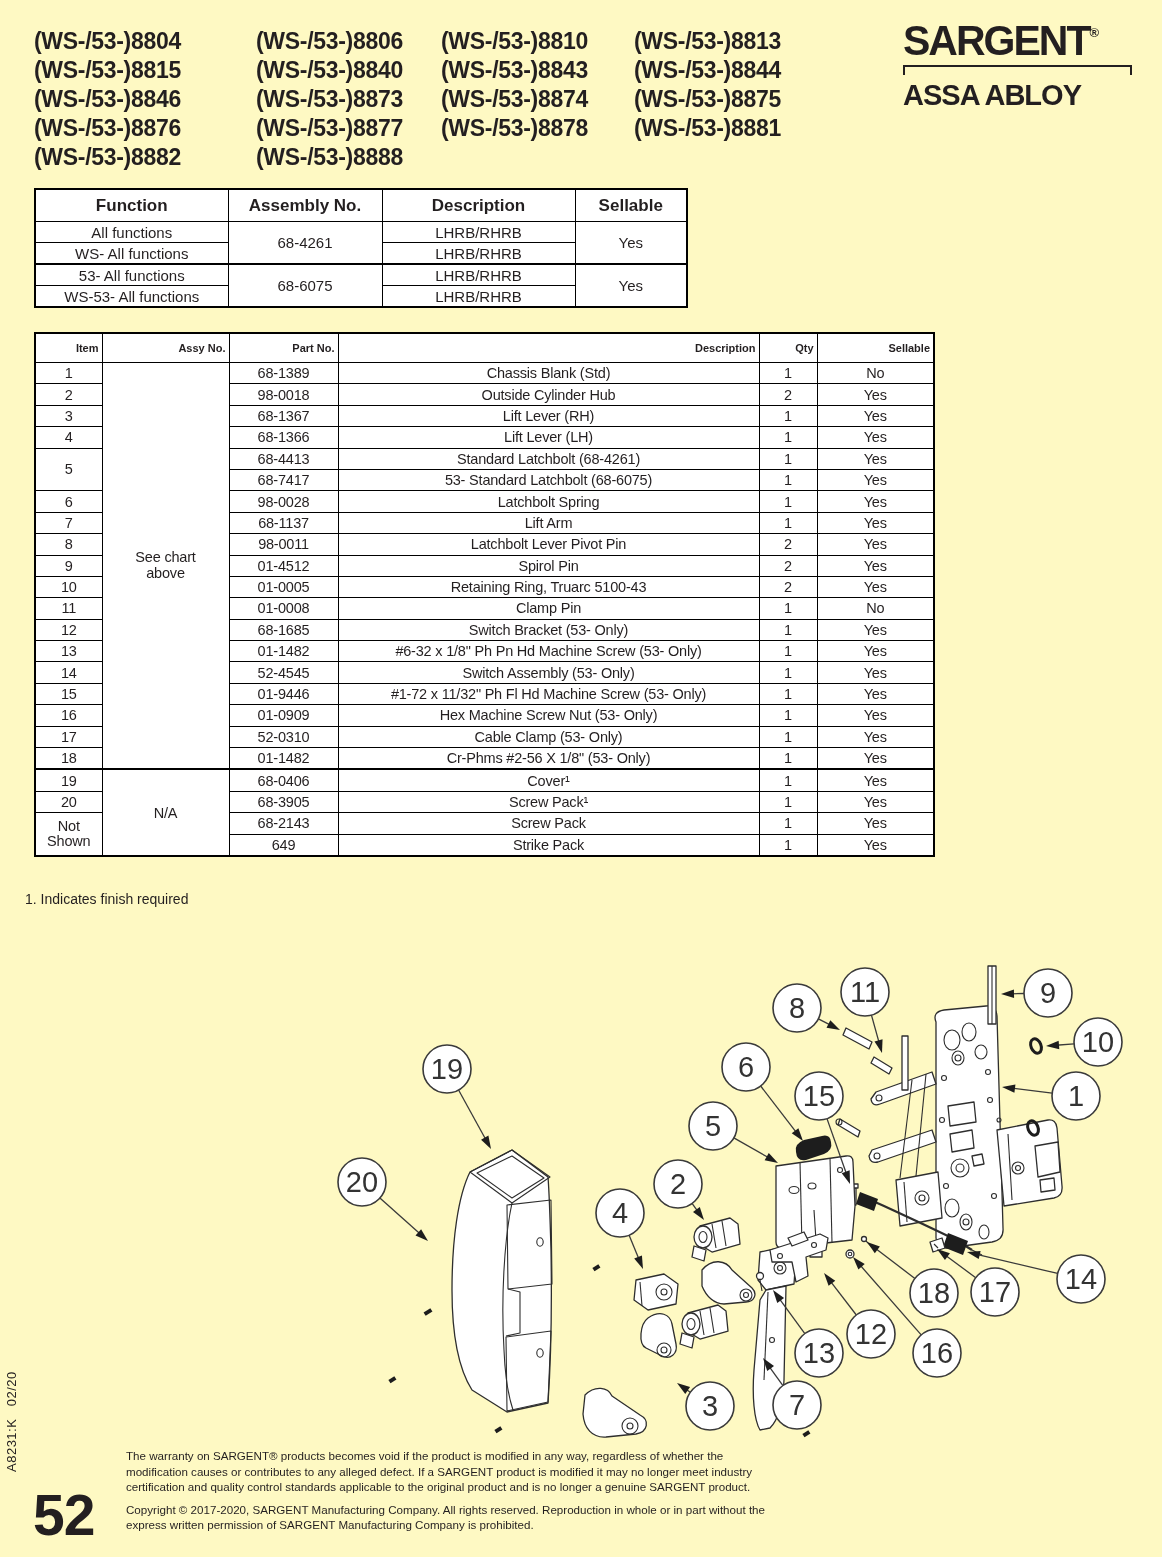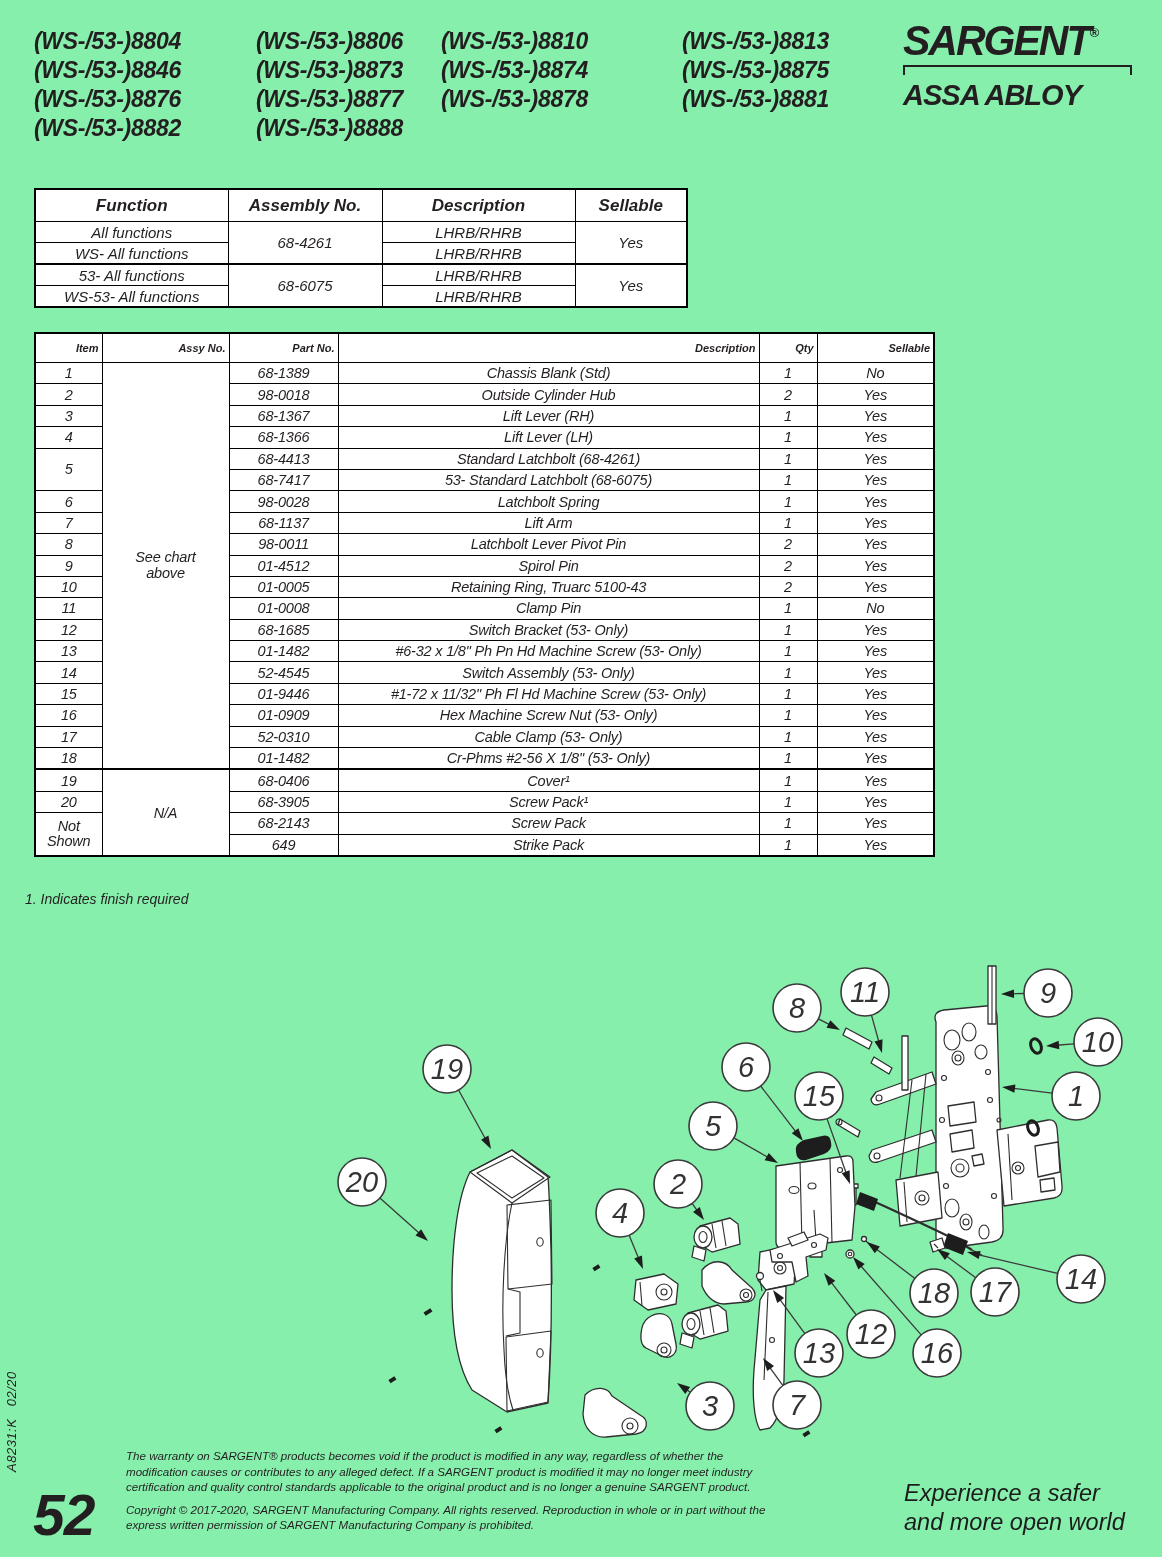--- a/index.html
+++ b/index.html
@@ -3,8 +3,8 @@
 <meta charset="utf-8">
 <style>
   html,body{margin:0;padding:0;background:#e8e8e8;}
-  .page{position:relative;width:1162px;height:1557px;background:#86efac;overflow:hidden;
-        font-family:"Liberation Sans",sans-serif;color:#231f20;font-style:italic;}
+  .page{position:relative;width:1162px;height:1557px;background:#fef9c3;overflow:hidden;
+        font-family:"Liberation Sans",sans-serif;color:#231f20;}
   
   .models{position:absolute;left:34px;top:28px;}
   .mrow{position:relative;height:29px;width:820px;}

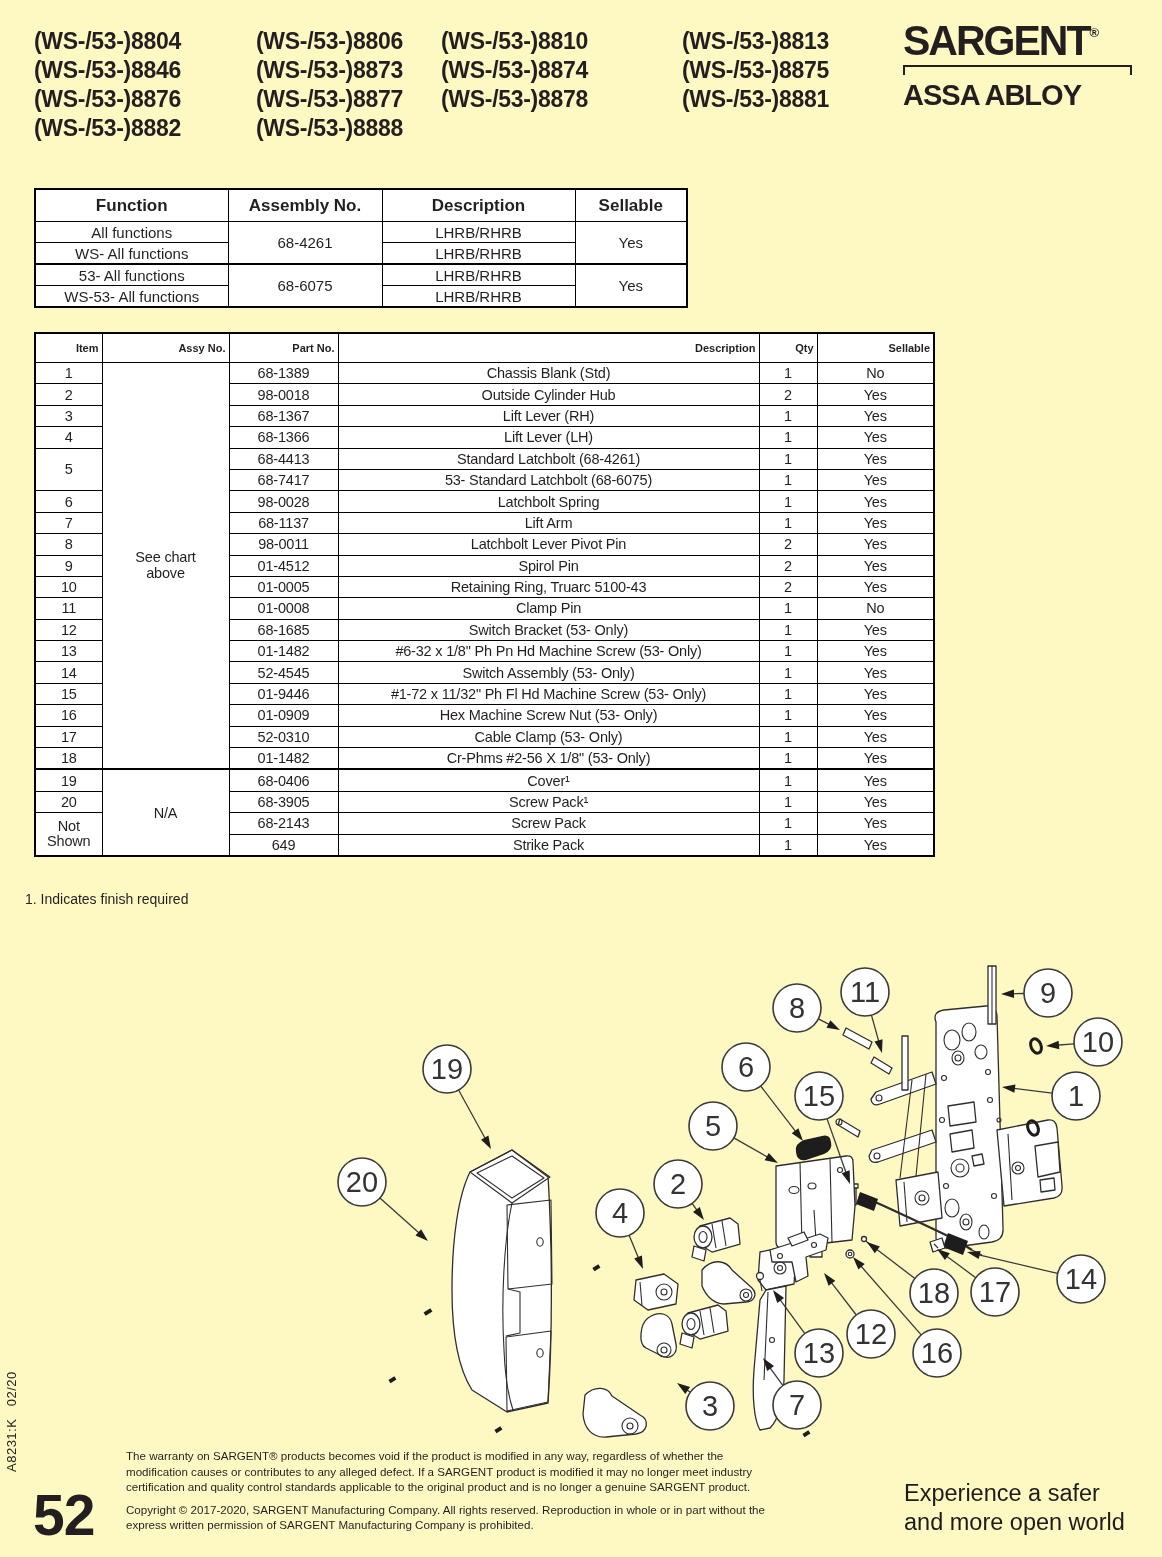--- a/index.html
+++ b/index.html
@@ -9,7 +9,7 @@
   .models{position:absolute;left:34px;top:28px;}
   .mrow{position:relative;height:29px;width:820px;}
   .mcell{position:absolute;top:0;font-weight:700;font-size:23px;letter-spacing:-0.3px;white-space:nowrap;}
-  .c0{left:0;} .c1{left:222px;} .c2{left:407px;} .c3{left:600px;margin-left:48px;}
+  .c0{left:0;} .c1{left:222px;} .c2{left:407px;} .c3{left:600px;}
   
   .logo{position:absolute;left:903px;top:20px;width:232px;}
   .logo-name{font-weight:700;font-size:41px;letter-spacing:-2px;line-height:1;white-space:nowrap;

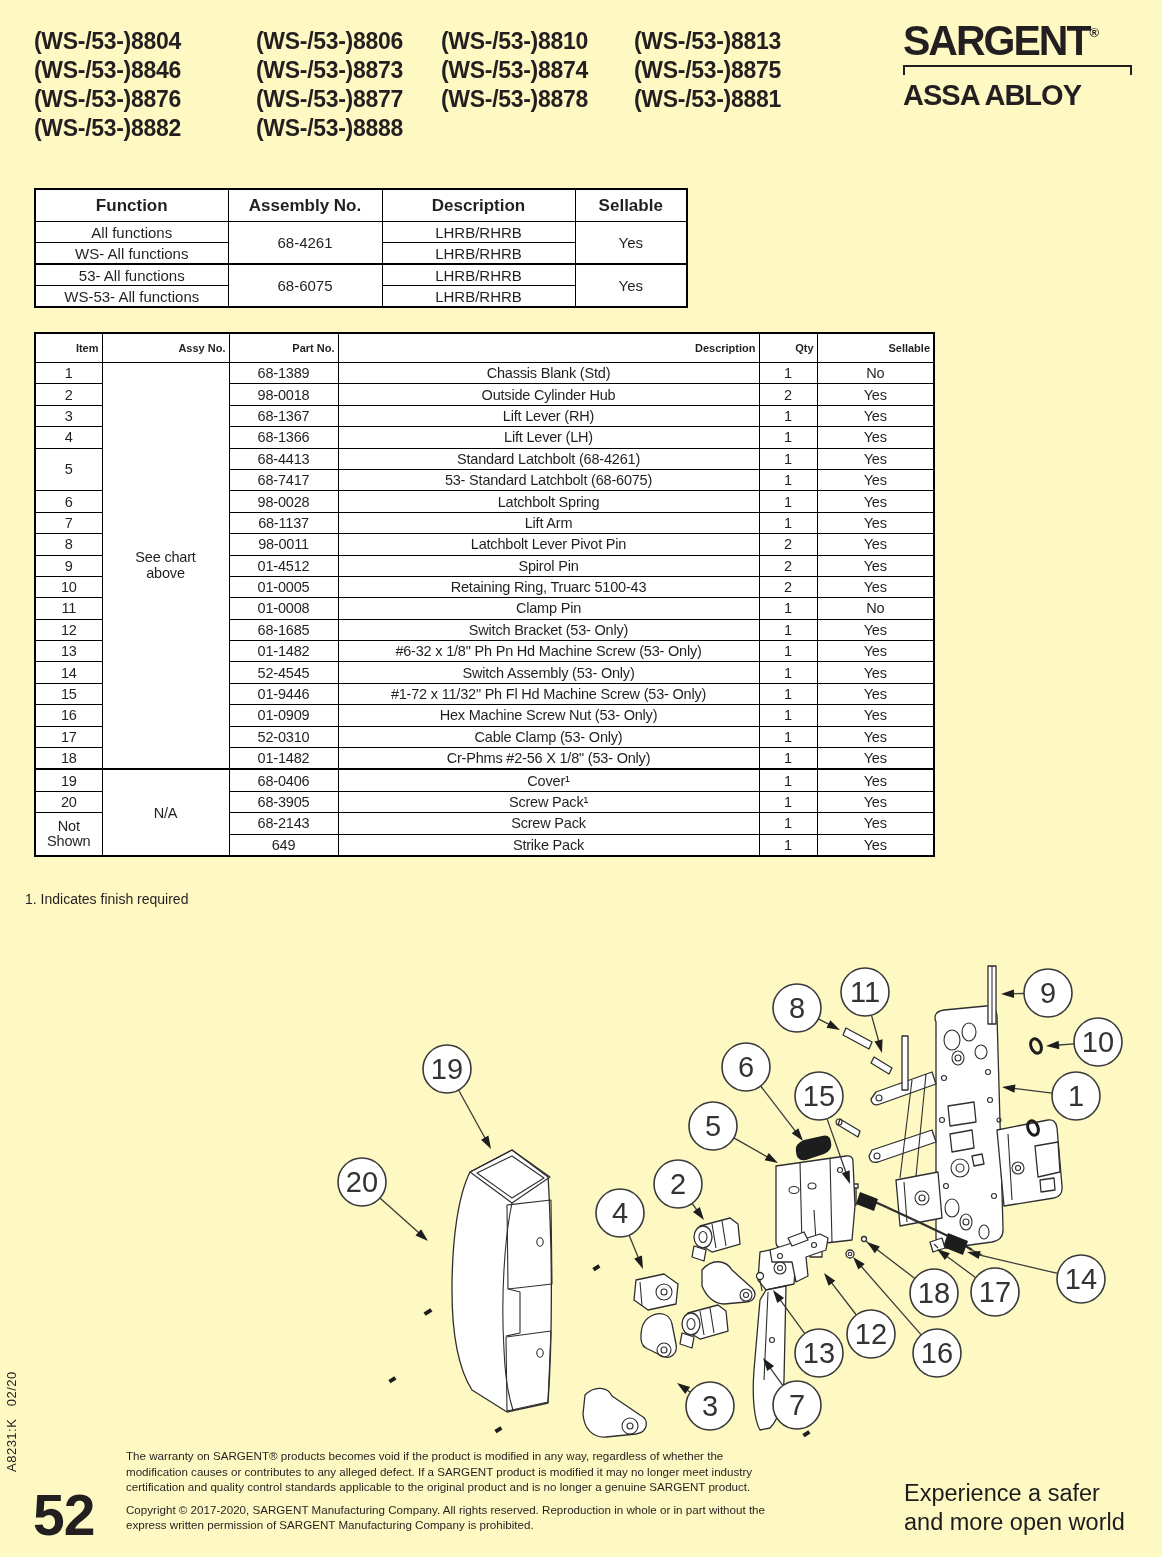--- a/index.html
+++ b/index.html
@@ -61,6 +61,12 @@
       <span class="mcell c1">(WS-/53-)8806</span>
       <span class="mcell c2">(WS-/53-)8810</span>
       <span class="mcell c3">(WS-/53-)8813</span>
+    </div>
+    <div class="mrow">
+      <span class="mcell c0">(WS-/53-)8815</span>
+      <span class="mcell c1">(WS-/53-)8840</span>
+      <span class="mcell c2">(WS-/53-)8843</span>
+      <span class="mcell c3">(WS-/53-)8844</span>
     </div>
     <div class="mrow">
       <span class="mcell c0">(WS-/53-)8846</span>

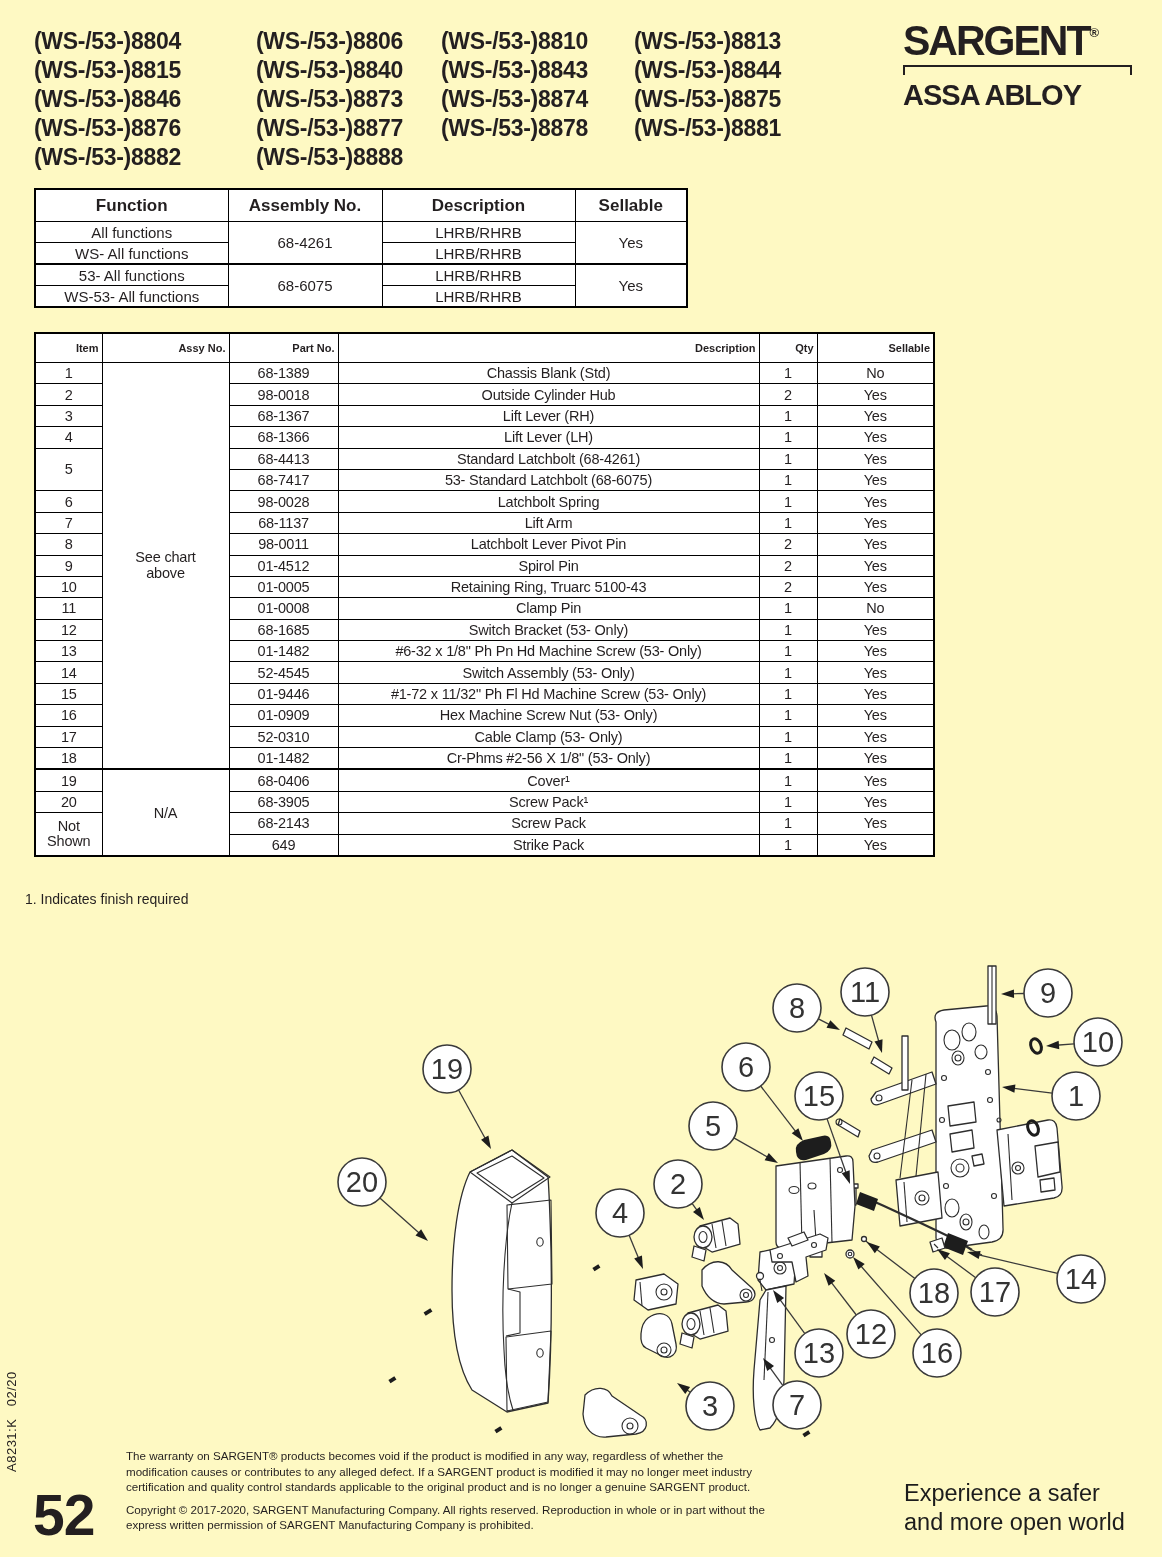--- a/index.html
+++ b/index.html
@@ -562,10 +562,6 @@
     <p>The warranty on SARGENT® products becomes void if the product is modified in any way, regardless of whether the modification causes or contributes to any alleged defect. If a SARGENT product is modified it may no longer meet industry certification and quality control standards applicable to the original product and is no longer a genuine SARGENT product.</p>
     <p>Copyright © 2017-2020, SARGENT Manufacturing Company. All rights reserved. Reproduction in whole or in part without the express written permission of SARGENT Manufacturing Company is prohibited.</p>
   </div>
-  <div class="tagline">
-    <div>Experience a safer</div>
-    <div>and more open world</div>
-  </div>
 
 </div>
 

